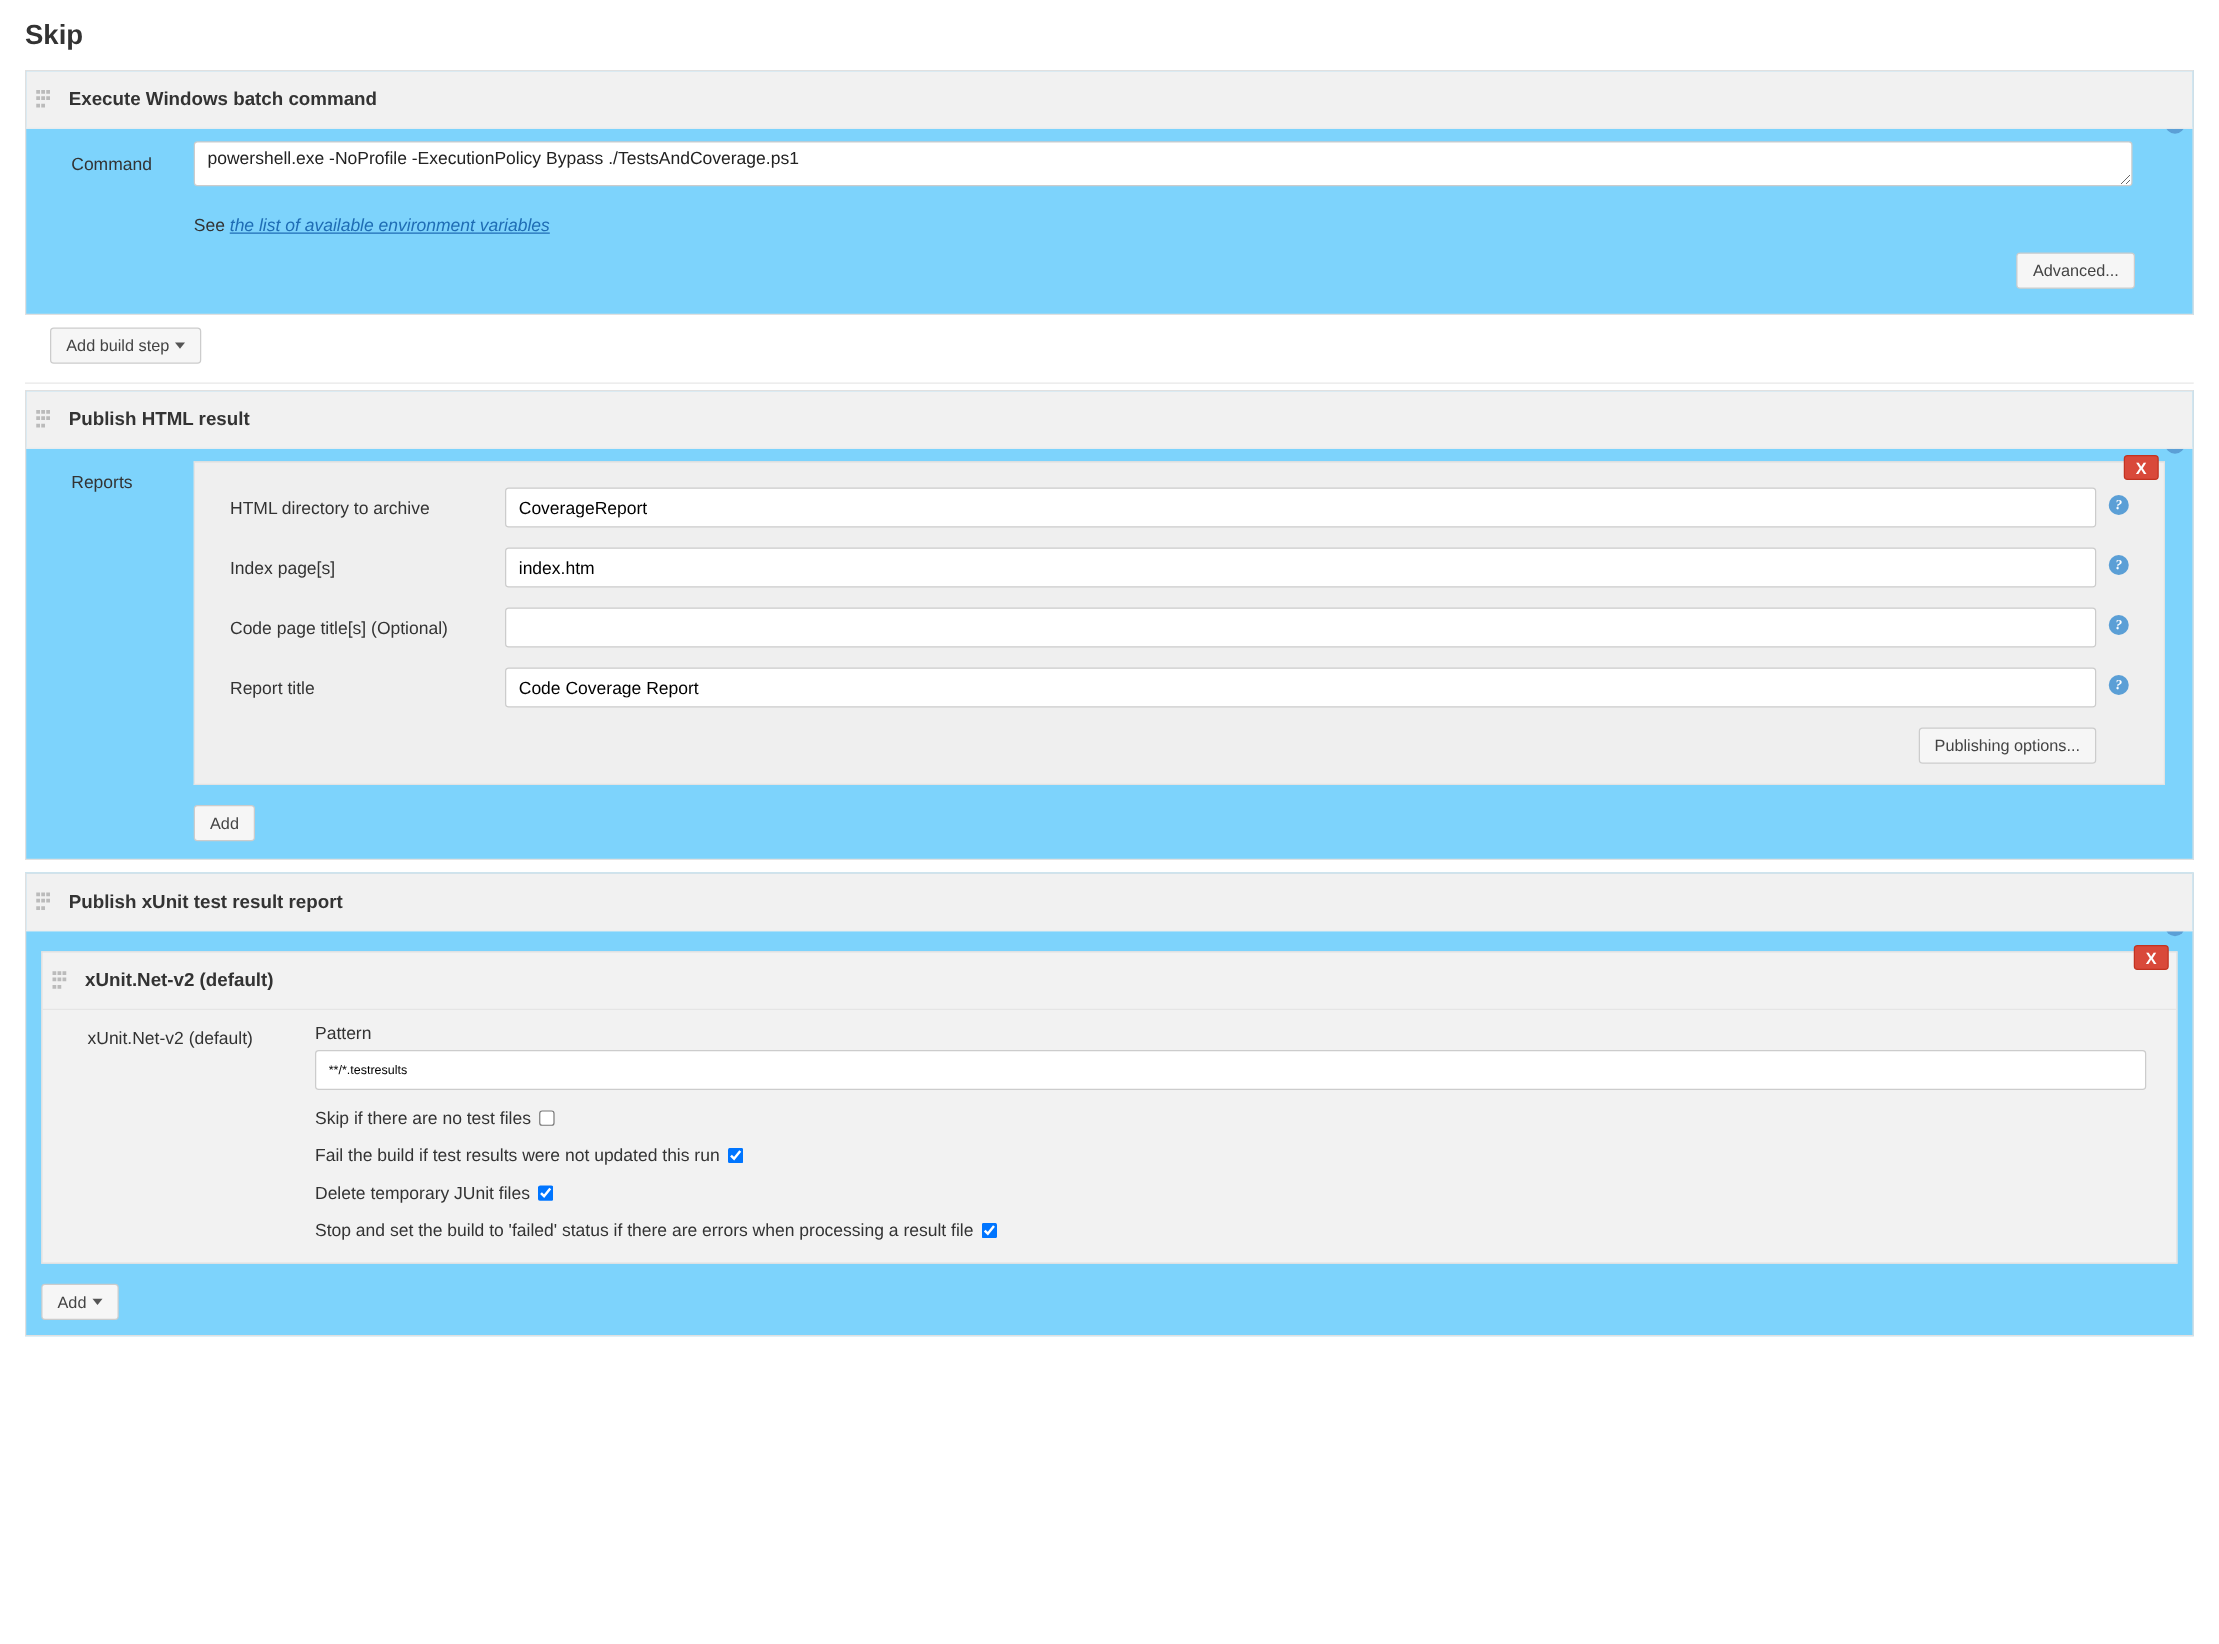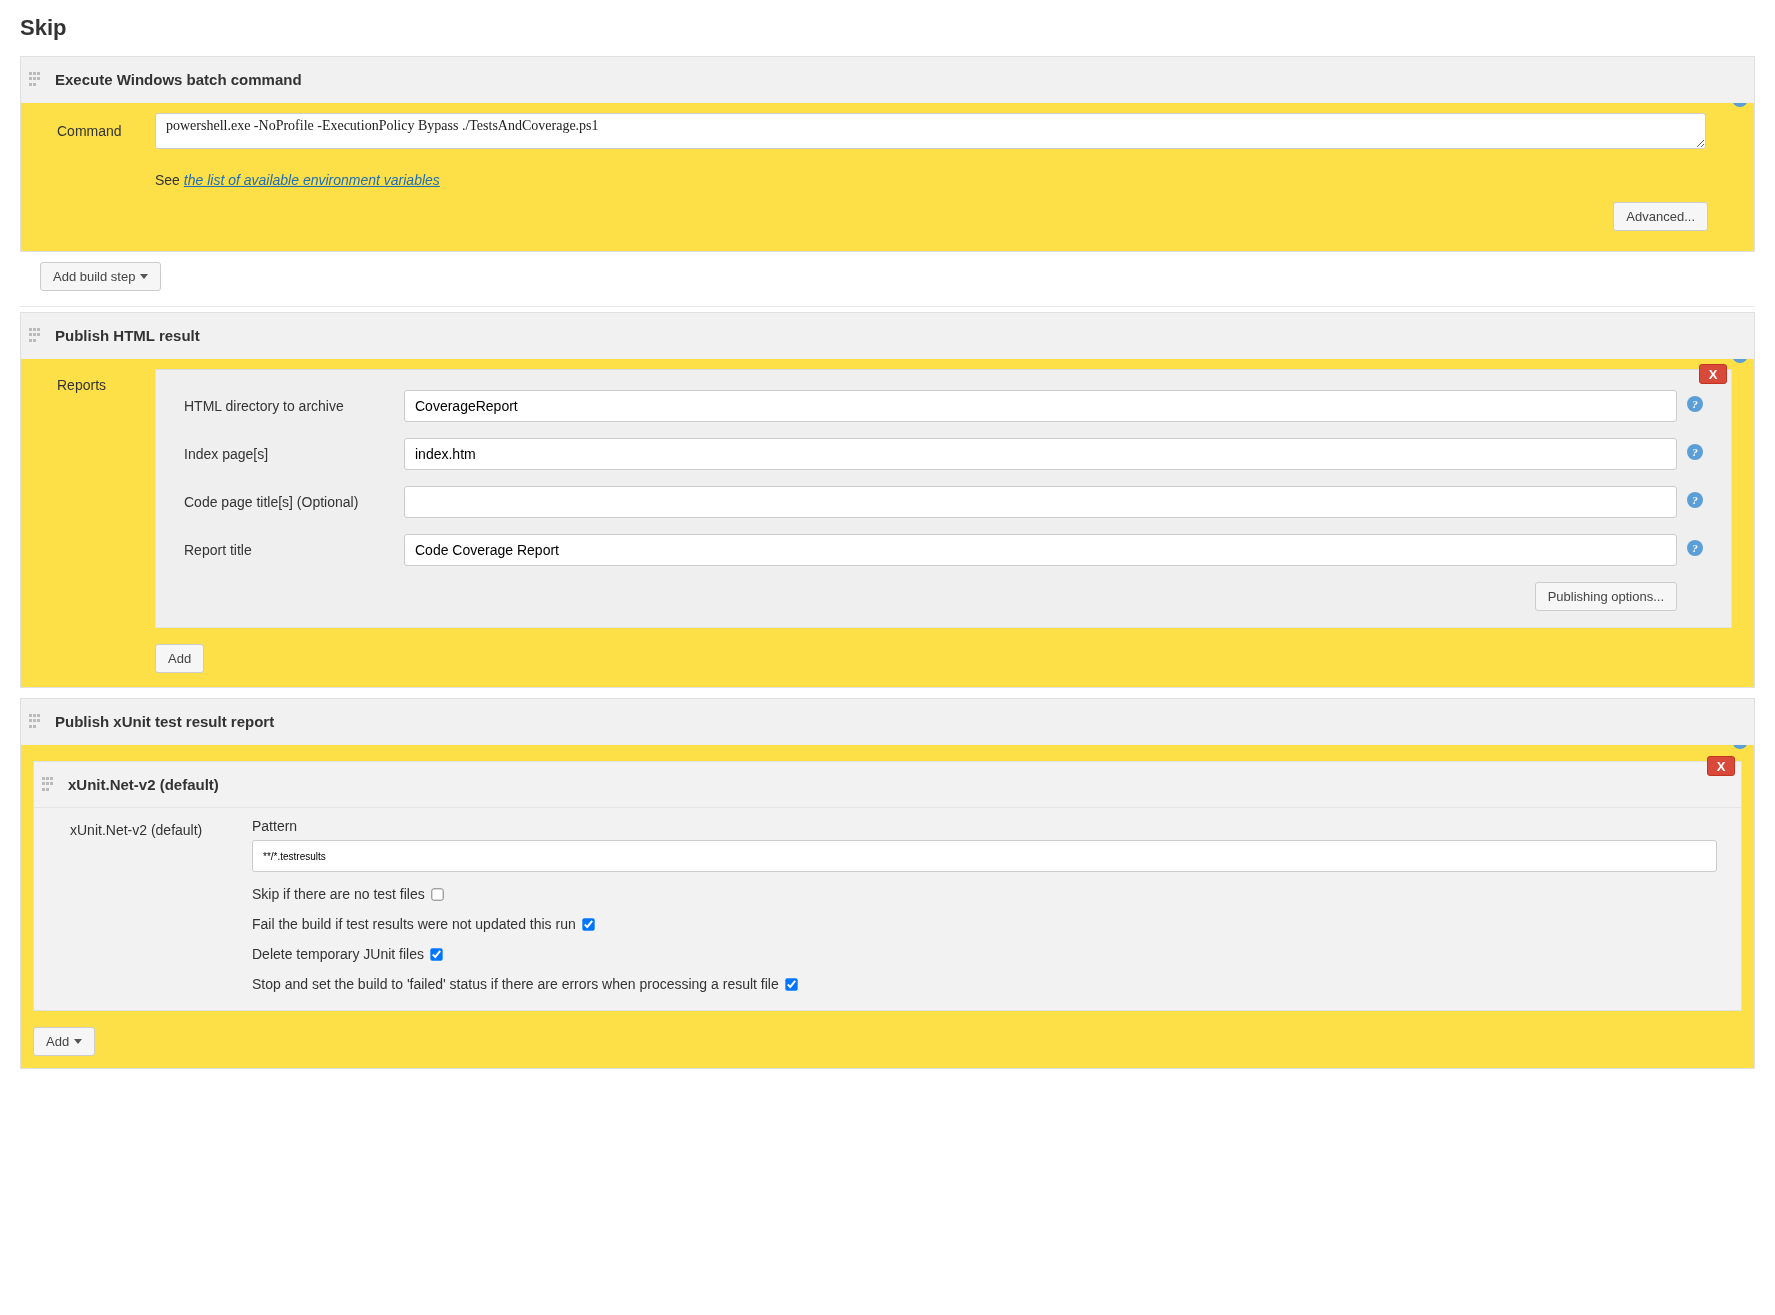--- a/index.html
+++ b/index.html
@@ -23,7 +23,7 @@
   }
   .step-box {
     border: 1px solid #e0e0e0;
-    background: #fde047;
+    background: #7dd3fc;
     position: relative;
     margin: 5px 0 10px 0;
   }

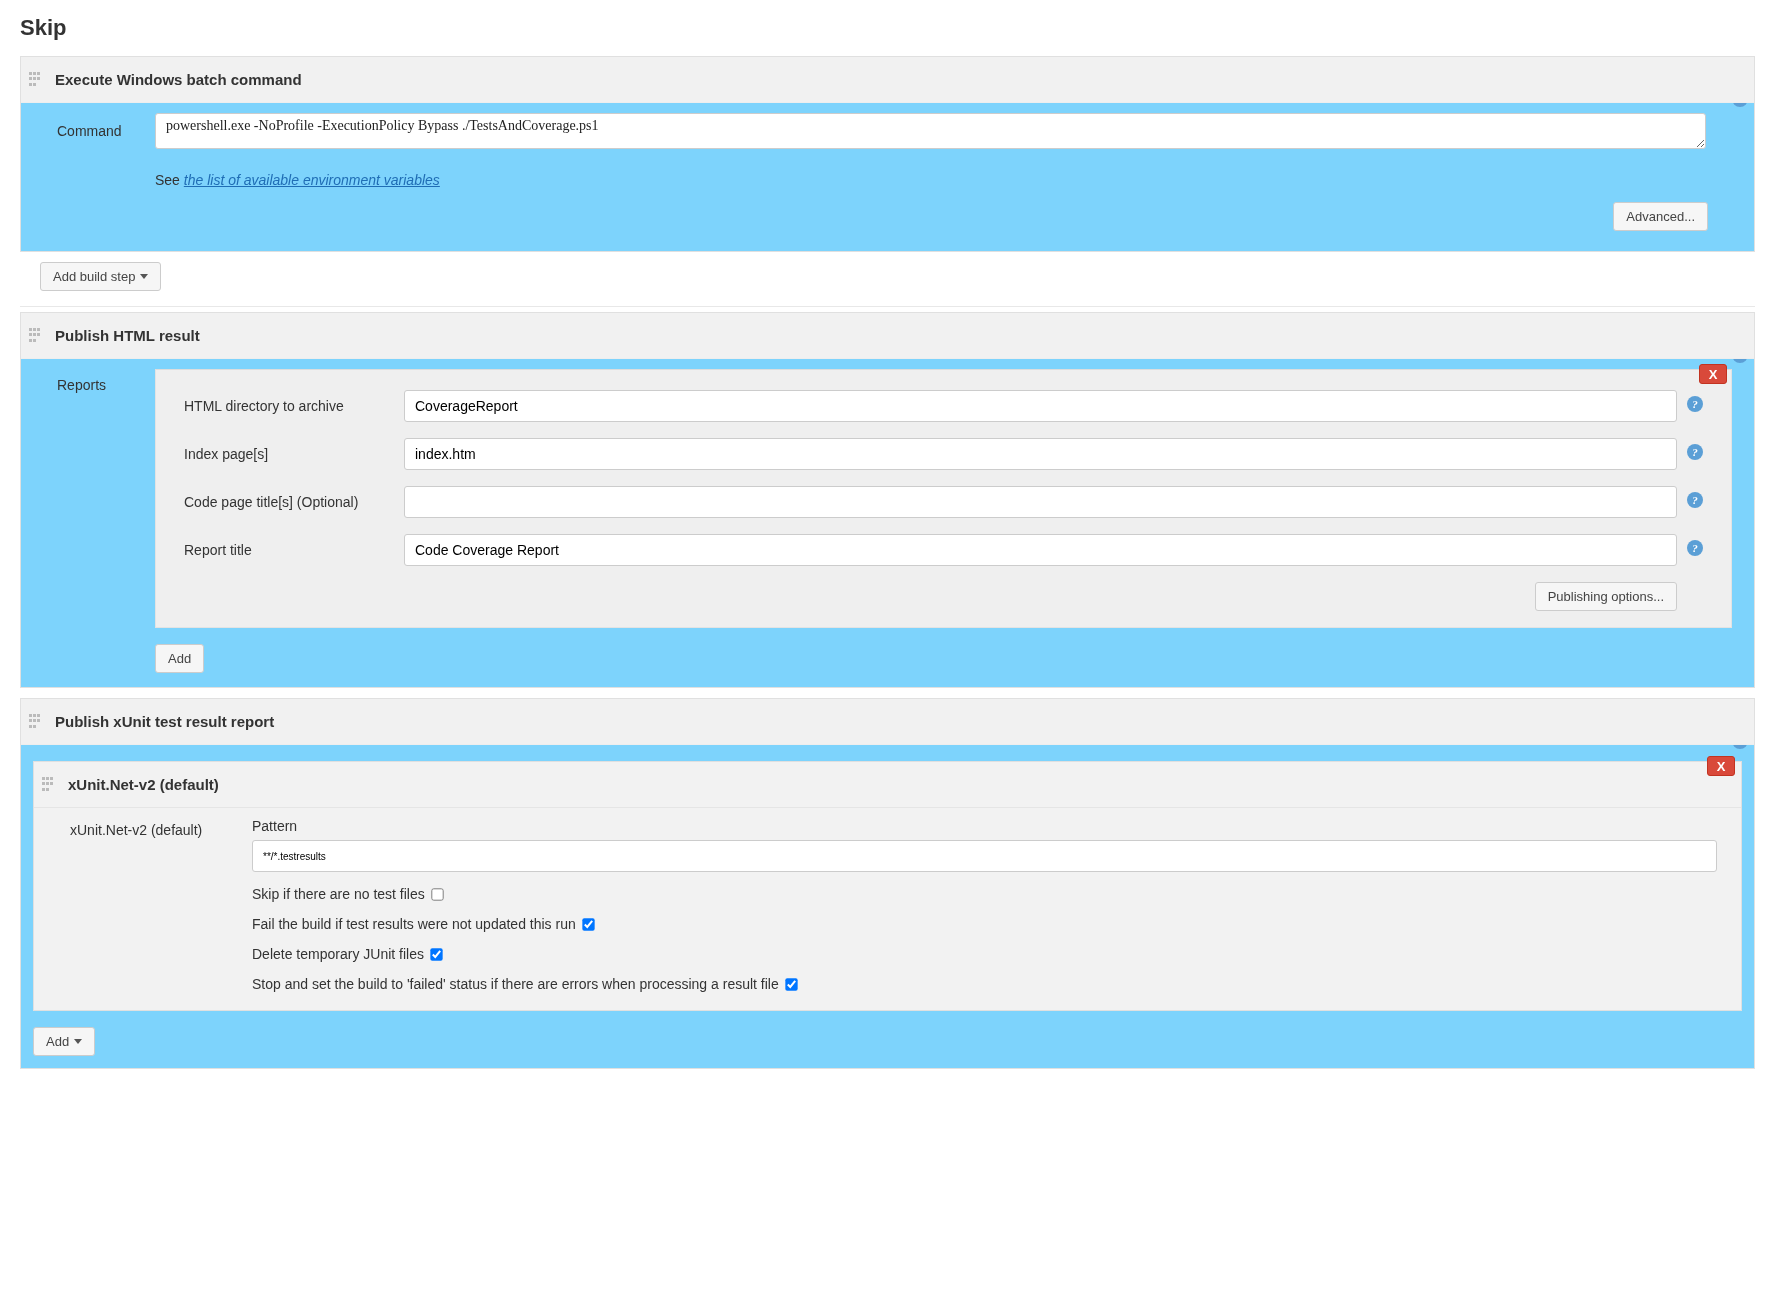--- a/index.html
+++ b/index.html
@@ -100,7 +100,7 @@
     width: 100%;
     height: 36px;
     resize: vertical;
-    font-family: Liberation Serif, serif;
+    font-family: Liberation Sans, sans-serif;
     font-size: 14px;
     padding: 4px 10px;
     border: 1px solid #ccc;

